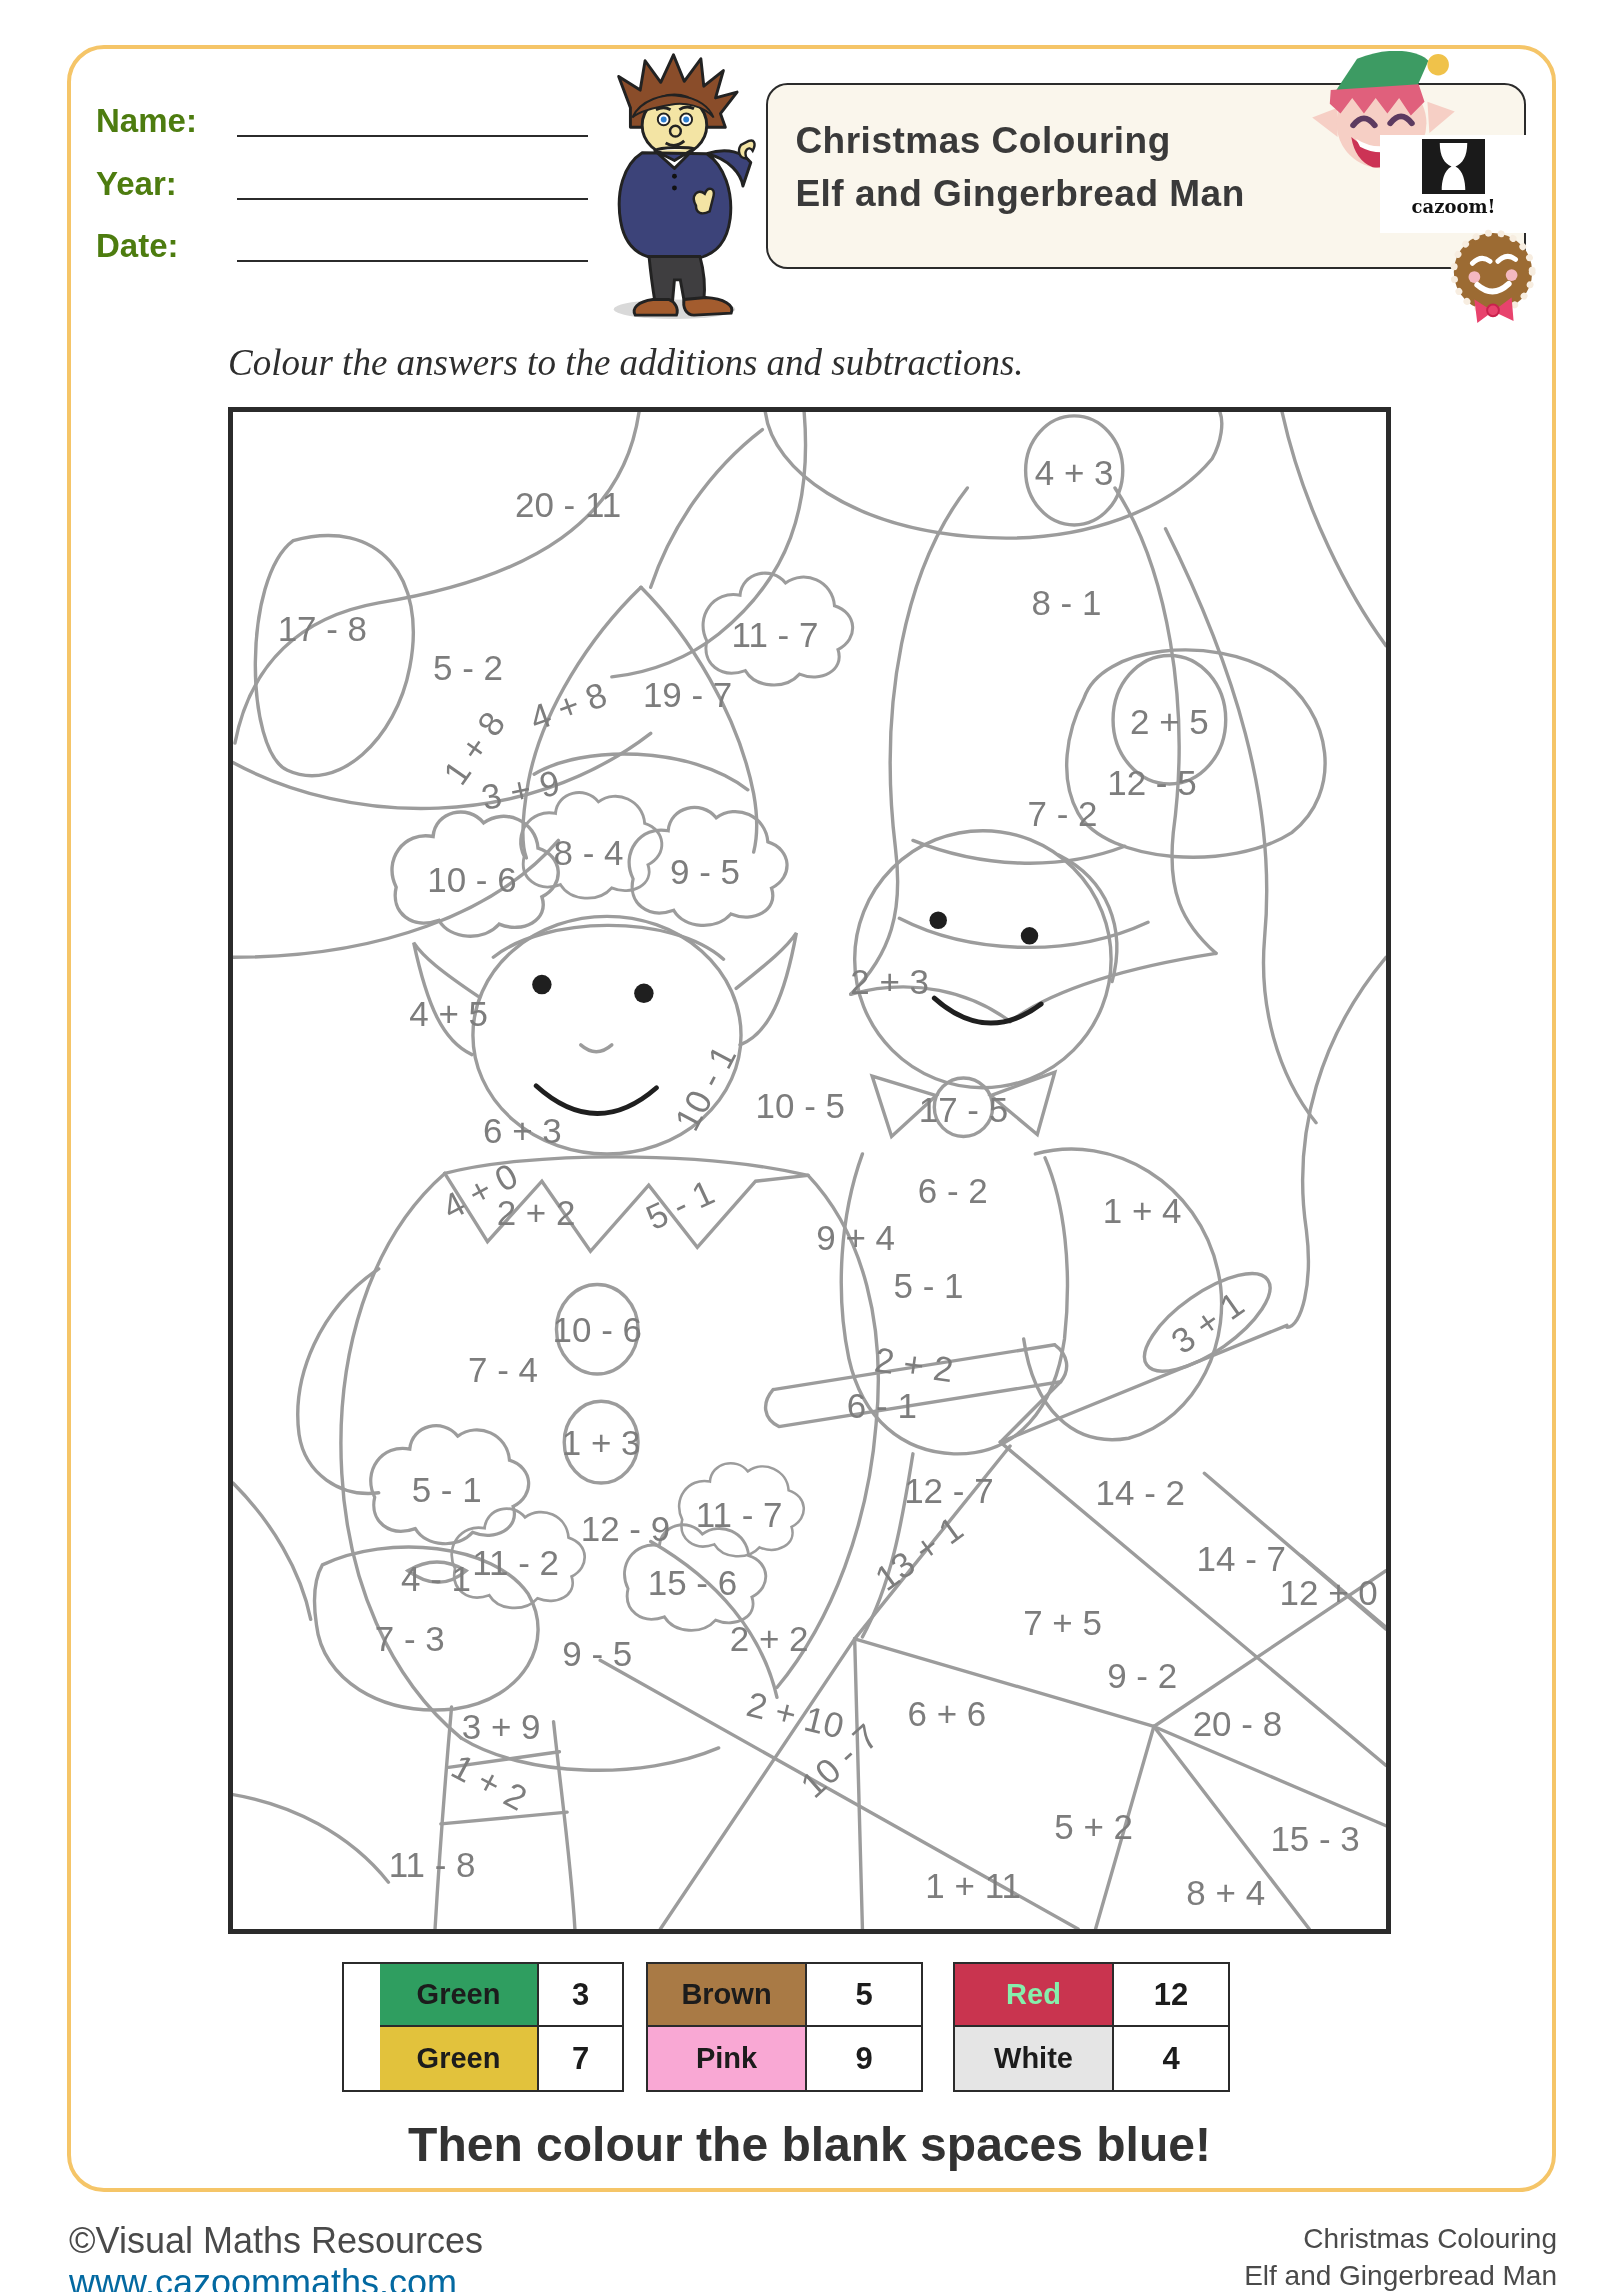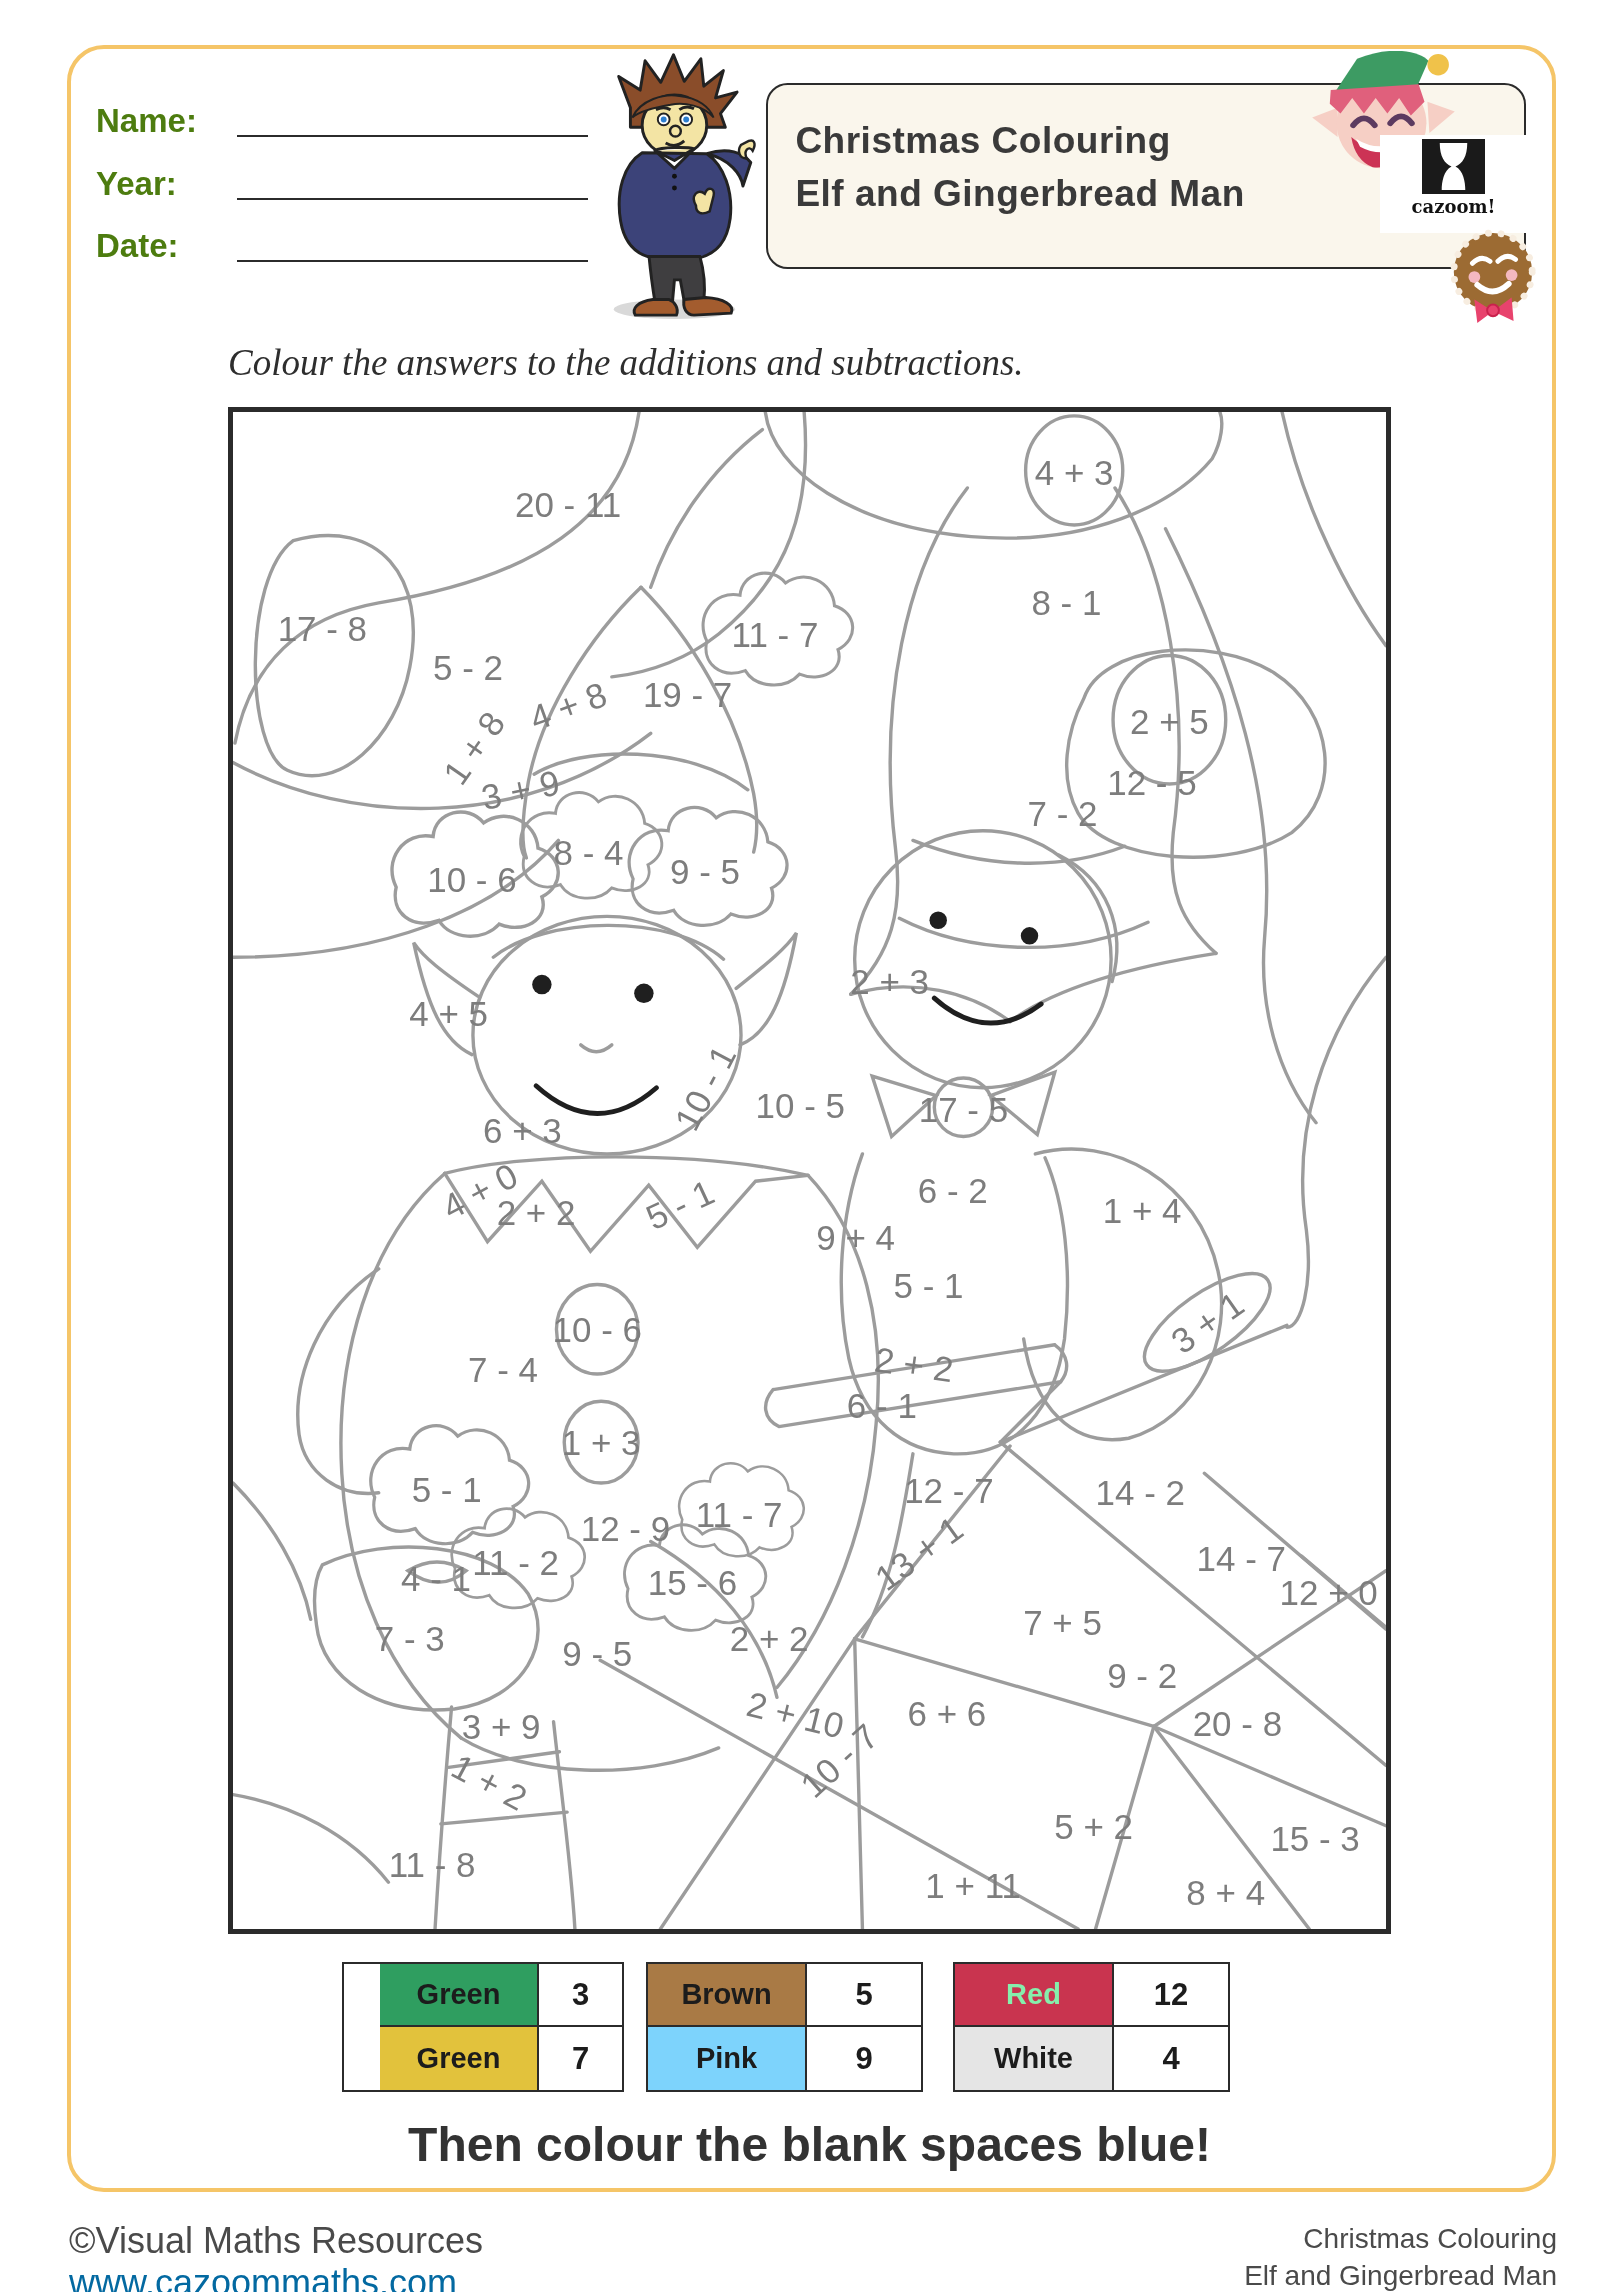--- a/index.html
+++ b/index.html
@@ -297,7 +297,7 @@
       <div class="key-cell value">5</div>
     </div>
     <div class="key-row">
-      <div class="key-cell name" style="background: #7dd3fc;">Pink</div>
+      <div class="key-cell name" style="background: #f9a8d4;">Pink</div>
       <div class="key-cell value">9</div>
     </div>
   </div>

